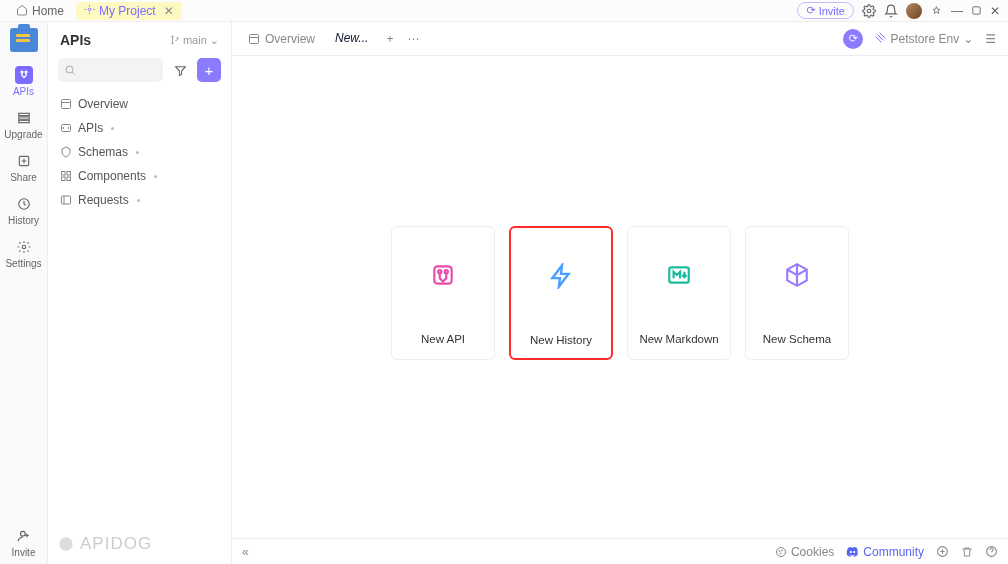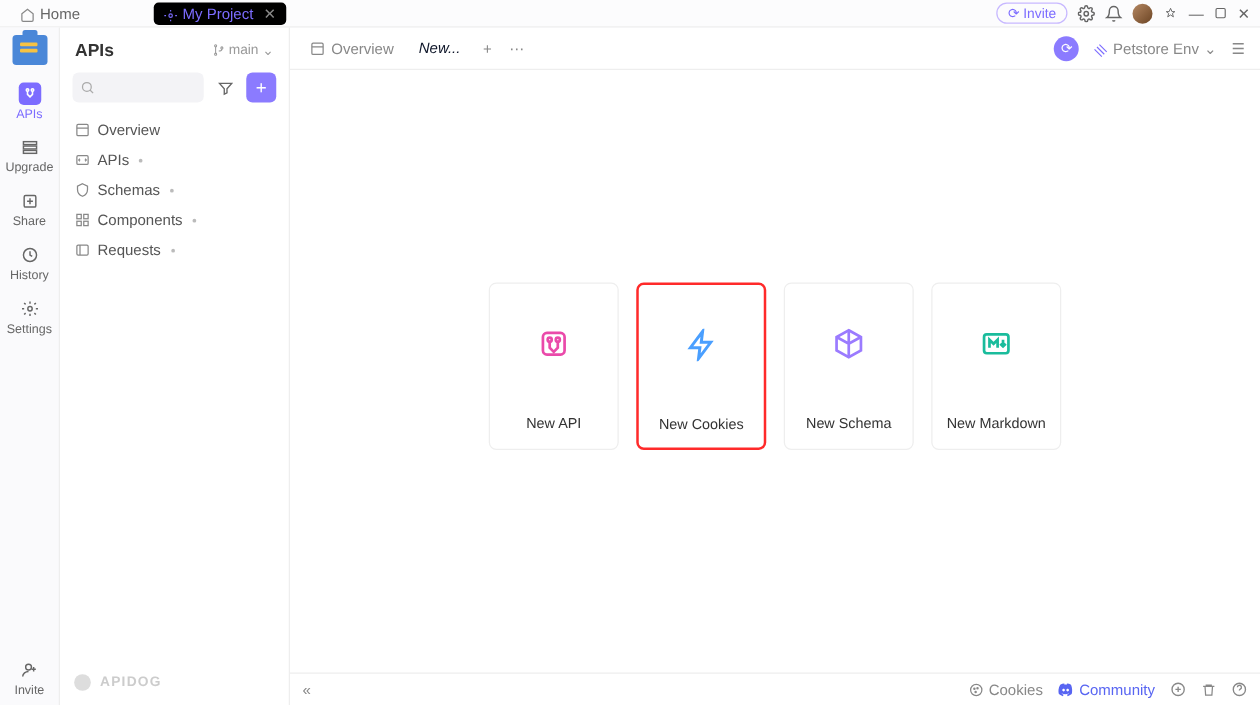--- a/index.html
+++ b/index.html
@@ -6,7 +6,7 @@
 body { font-family: -apple-system, BlinkMacSystemFont, "Segoe UI", Arial, sans-serif; font-size: 12px; color: #333; background: #fff; width: 1008px; height: 564px; overflow: hidden; }
 .app { display: flex; flex-direction: column; height: 100%; }
 .titlebar { display: flex; align-items: center; height: 22px; padding: 0 8px; border-bottom: 1px solid #eee; background: #fcfcfd; }
-.titlebar .tab { display: flex; align-items: flex-end; padding: 2px 8px; margin-right: 4px; border-radius: 4px; color: #666; gap: 4px; cursor: pointer; }
+.titlebar .tab { display: flex; align-items: flex-start; padding: 2px 8px; margin-right: 4px; border-radius: 4px; color: #666; gap: 4px; cursor: pointer; }
 .titlebar .tab.active { background: #000000; color: #7c6cff; margin-left: 47px; }
 .titlebar .tab .close { margin-left: 4px; color: #888; }
 .titlebar .spacer { flex: 1; }

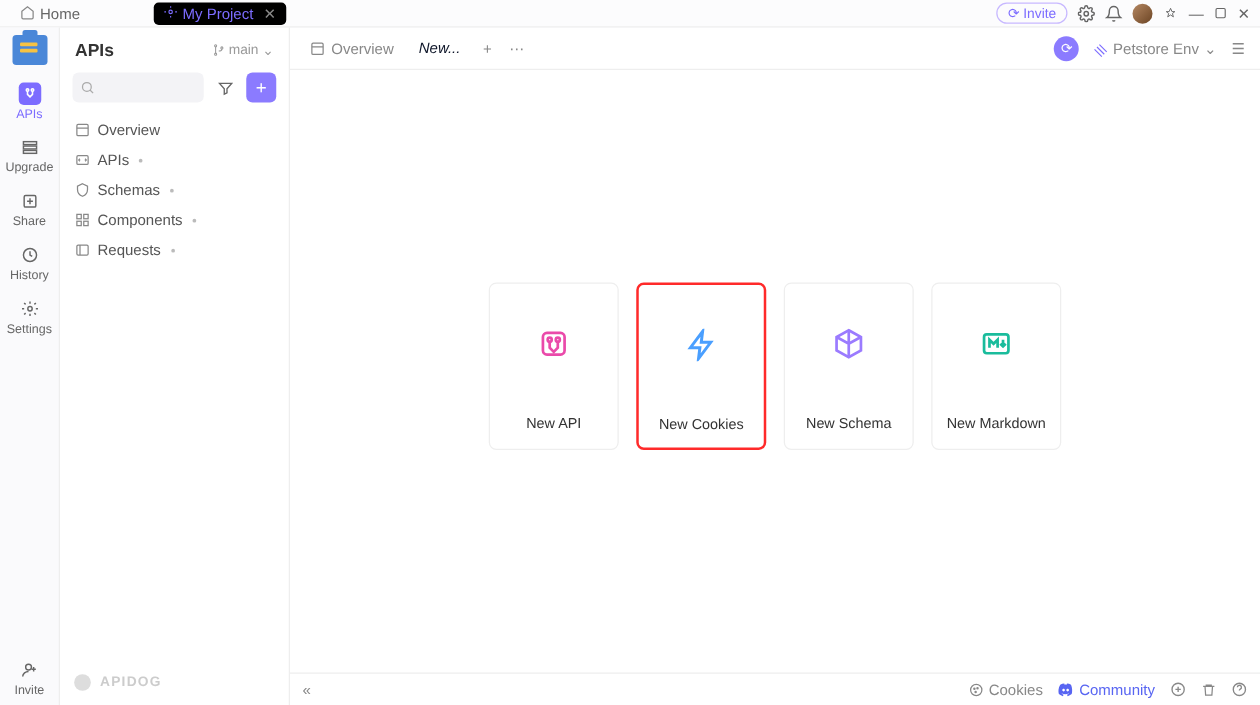--- a/index.html
+++ b/index.html
@@ -7,7 +7,7 @@
 .app { display: flex; flex-direction: column; height: 100%; }
 .titlebar { display: flex; align-items: center; height: 22px; padding: 0 8px; border-bottom: 1px solid #eee; background: #fcfcfd; }
 .titlebar .tab { display: flex; align-items: flex-start; padding: 2px 8px; margin-right: 4px; border-radius: 4px; color: #666; gap: 4px; cursor: pointer; }
-.titlebar .tab.active { background: #000000; color: #7c6cff; margin-left: 47px; }
+.titlebar .tab.active { background: #fef9c3; color: #7c6cff; }
 .titlebar .tab .close { margin-left: 4px; color: #888; }
 .titlebar .spacer { flex: 1; }
 .titlebar .btn-upgrade { border: 1px solid #c7b8ff; color: #7c6cff; border-radius: 10px; padding: 1px 8px; font-size: 11px; display: flex; align-items: center; gap: 3px; cursor: pointer; }

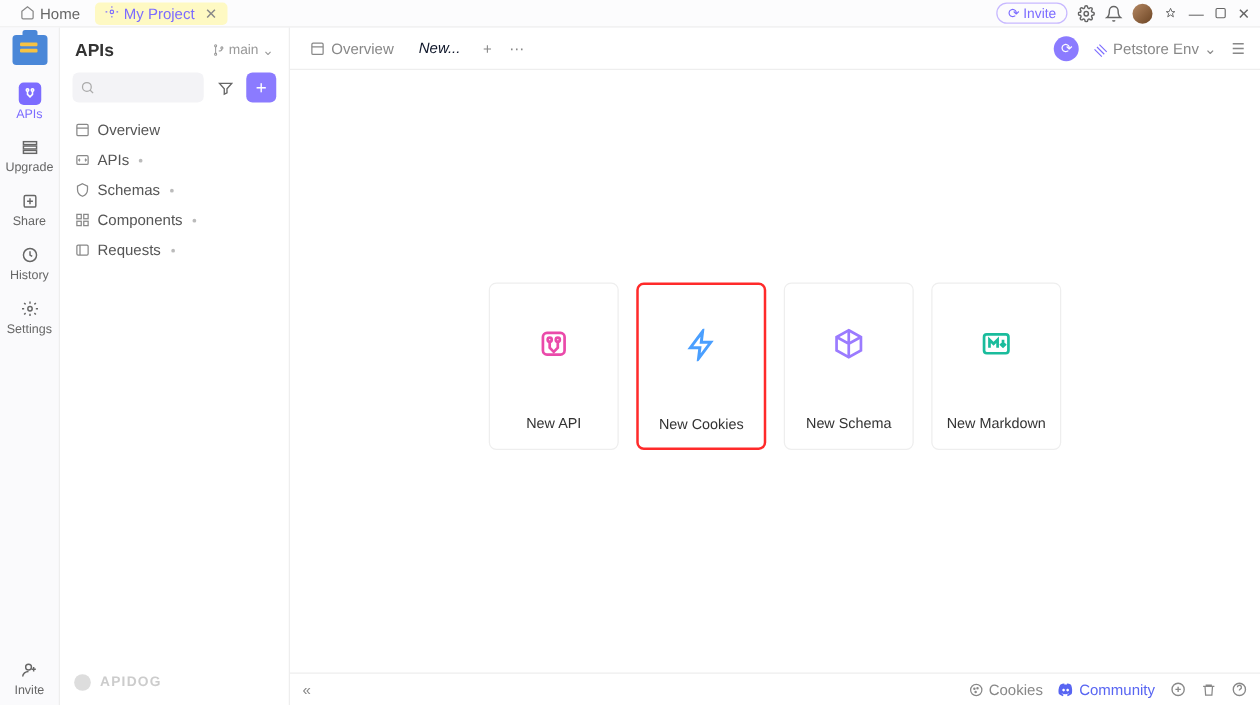--- a/index.html
+++ b/index.html
@@ -47,7 +47,7 @@
 .tabs .dots { padding: 0 6px; color: #888; cursor: pointer; }
 .tabs .spacer { flex: 1; }
 .tabs .sync { width: 20px; height: 20px; border-radius: 50%; background: #8b7bff; color: #fff; display: flex; align-items: center; justify-content: center; font-size: 11px; margin-right: 6px; }
-.tabs .env { display: flex; align-items: flex-end; gap: 4px; color: #888; padding: 0 6px; cursor: pointer; font-size: 12px; }
+.tabs .env { display: flex; align-items: flex-start; gap: 4px; color: #888; padding: 0 6px; cursor: pointer; font-size: 12px; }
 .tabs .hamb { padding: 0 6px; color: #888; cursor: pointer; }
 
 .canvas { flex: 1; overflow: auto; padding: 0; }

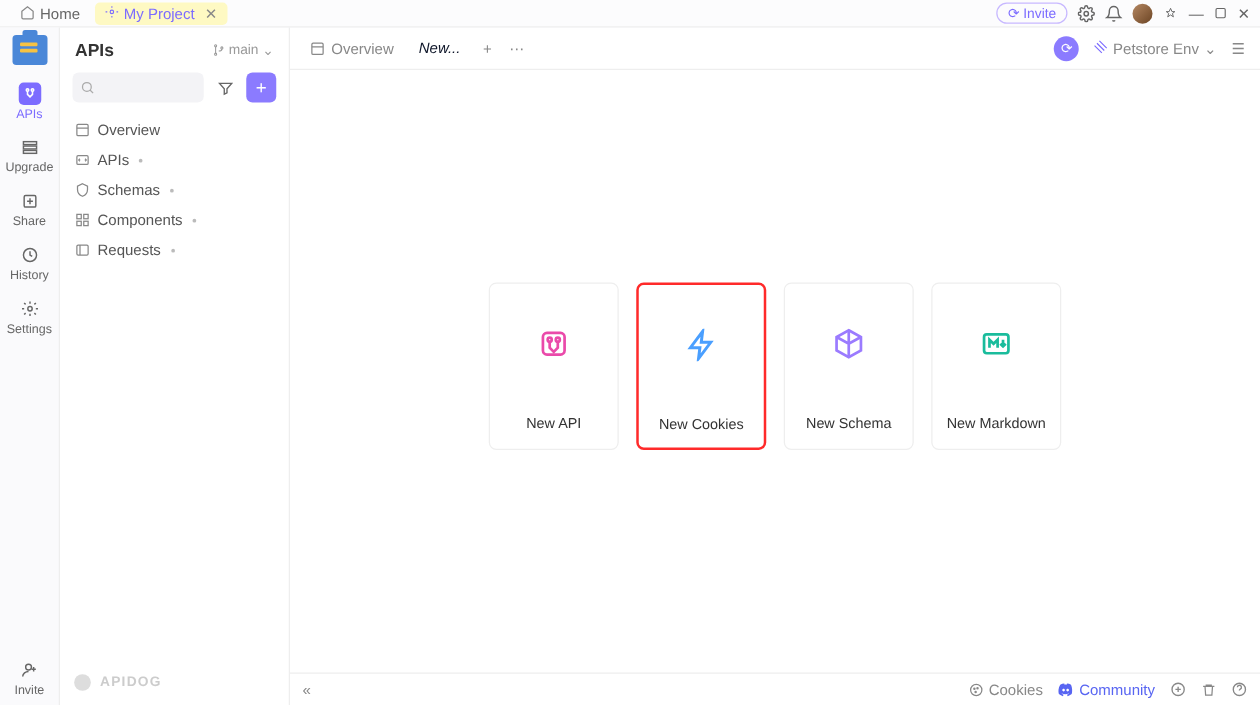--- a/index.html
+++ b/index.html
@@ -340,7 +340,7 @@
                   <path d="M13 2L4 14h7l-1 8 9-12h-7z"></path>
                 </svg>
               </span>
-            <span class="clabel">New Cookies</span>
+            <span class="clabel">New History</span>
           </div>
           <div class="card">
             <span class="cicon">

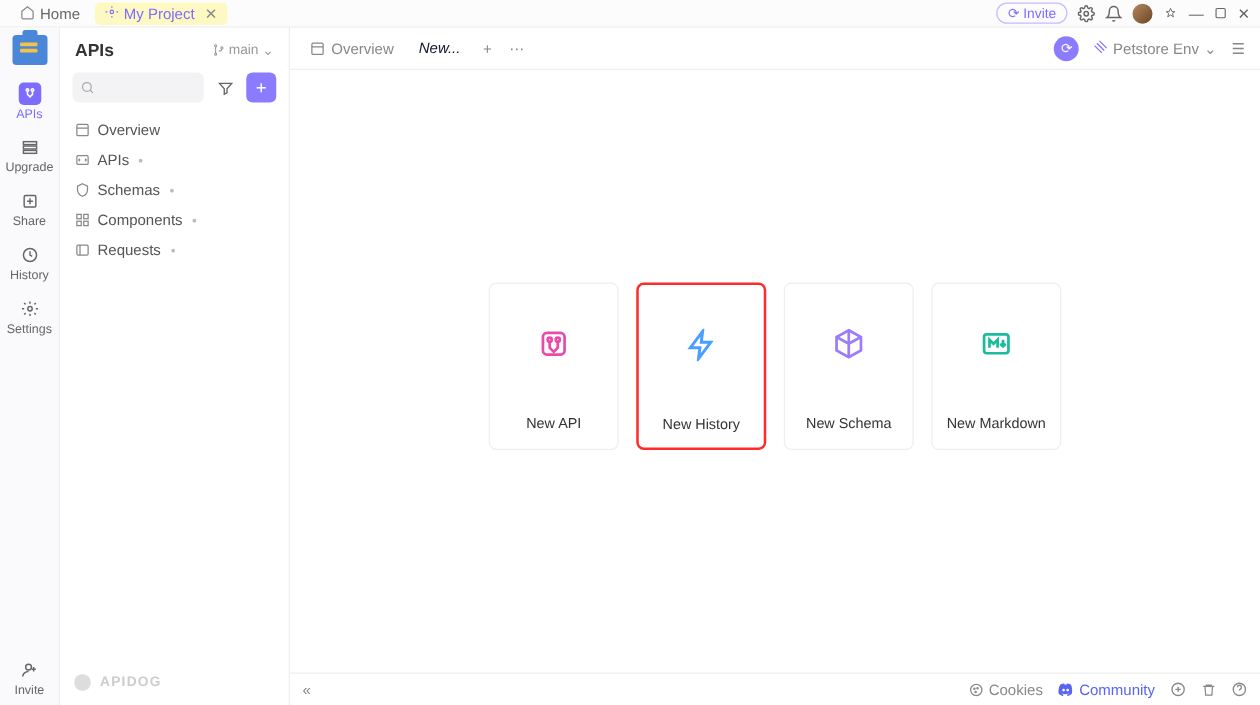--- a/index.html
+++ b/index.html
@@ -344,6 +344,15 @@
           </div>
           <div class="card">
             <span class="cicon">
+                <svg width="26" height="26" viewBox="0 0 24 24" fill="none" stroke="#1abc9c" stroke-width="2">
+                  <rect x="3" y="5" width="18" height="14" rx="2"></rect>
+                  <path d="M7 15V9l3 3 3-3v6M17 9v4M15 12l2 2 2-2"></path>
+                </svg>
+              </span>
+            <span class="clabel">New Markdown</span>
+          </div>
+          <div class="card">
+            <span class="cicon">
                 <svg width="26" height="26" viewBox="0 0 24 24" fill="none" stroke="#9b7bff" stroke-width="2">
                   <path d="M12 2l9 5v10l-9 5-9-5V7z"></path>
                   <path d="M12 2v20M3 7l9 5 9-5"></path>
@@ -351,15 +360,6 @@
               </span>
             <span class="clabel">New Schema</span>
           </div>
-          <div class="card">
-            <span class="cicon">
-                <svg width="26" height="26" viewBox="0 0 24 24" fill="none" stroke="#1abc9c" stroke-width="2">
-                  <rect x="3" y="5" width="18" height="14" rx="2"></rect>
-                  <path d="M7 15V9l3 3 3-3v6M17 9v4M15 12l2 2 2-2"></path>
-                </svg>
-              </span>
-            <span class="clabel">New Markdown</span>
-          </div>
         </div>
       </div>
 

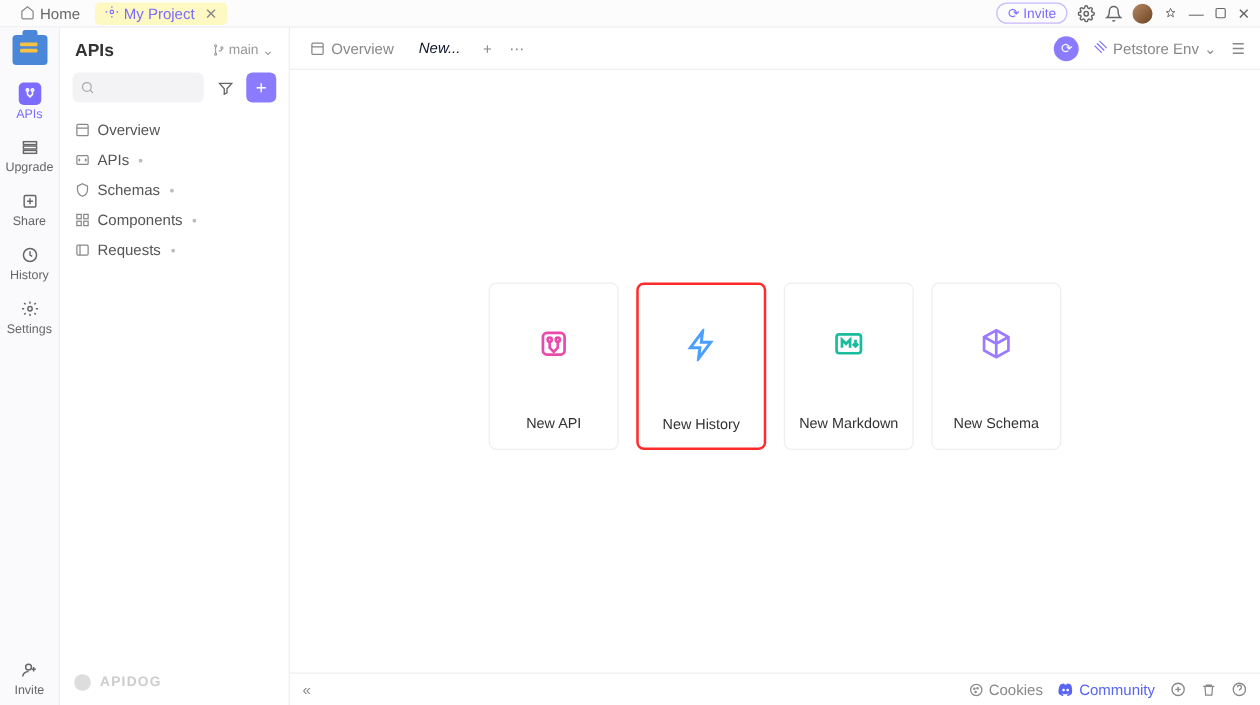--- a/index.html
+++ b/index.html
@@ -37,7 +37,7 @@
 .tree { padding: 2px 0; }
 .tree .row { display: flex; align-items: center; gap: 6px; padding: 5px 12px; color: #555; cursor: pointer; font-size: 12px; }
 .tree .row .dot { width: 3px; height: 3px; background: #bbb; border-radius: 50%; margin-left: 2px; }
-.sb-foot { margin-top: auto; padding: 10px; display: flex; align-items: center; gap: 6px; color: #ccc; font-size: 11px; letter-spacing: 1px; font-weight: bold; }
+.sb-foot { margin-top: auto; padding: 10px; display: flex; align-items: center; gap: 6px; color: #ccc; font-size: 17px; letter-spacing: 1px; }
 
 .content { flex: 1; display: flex; flex-direction: column; min-width: 0; }
 .tabs { display: flex; align-items: center; height: 34px; border-bottom: 1px solid #eee; padding: 0 6px; }

